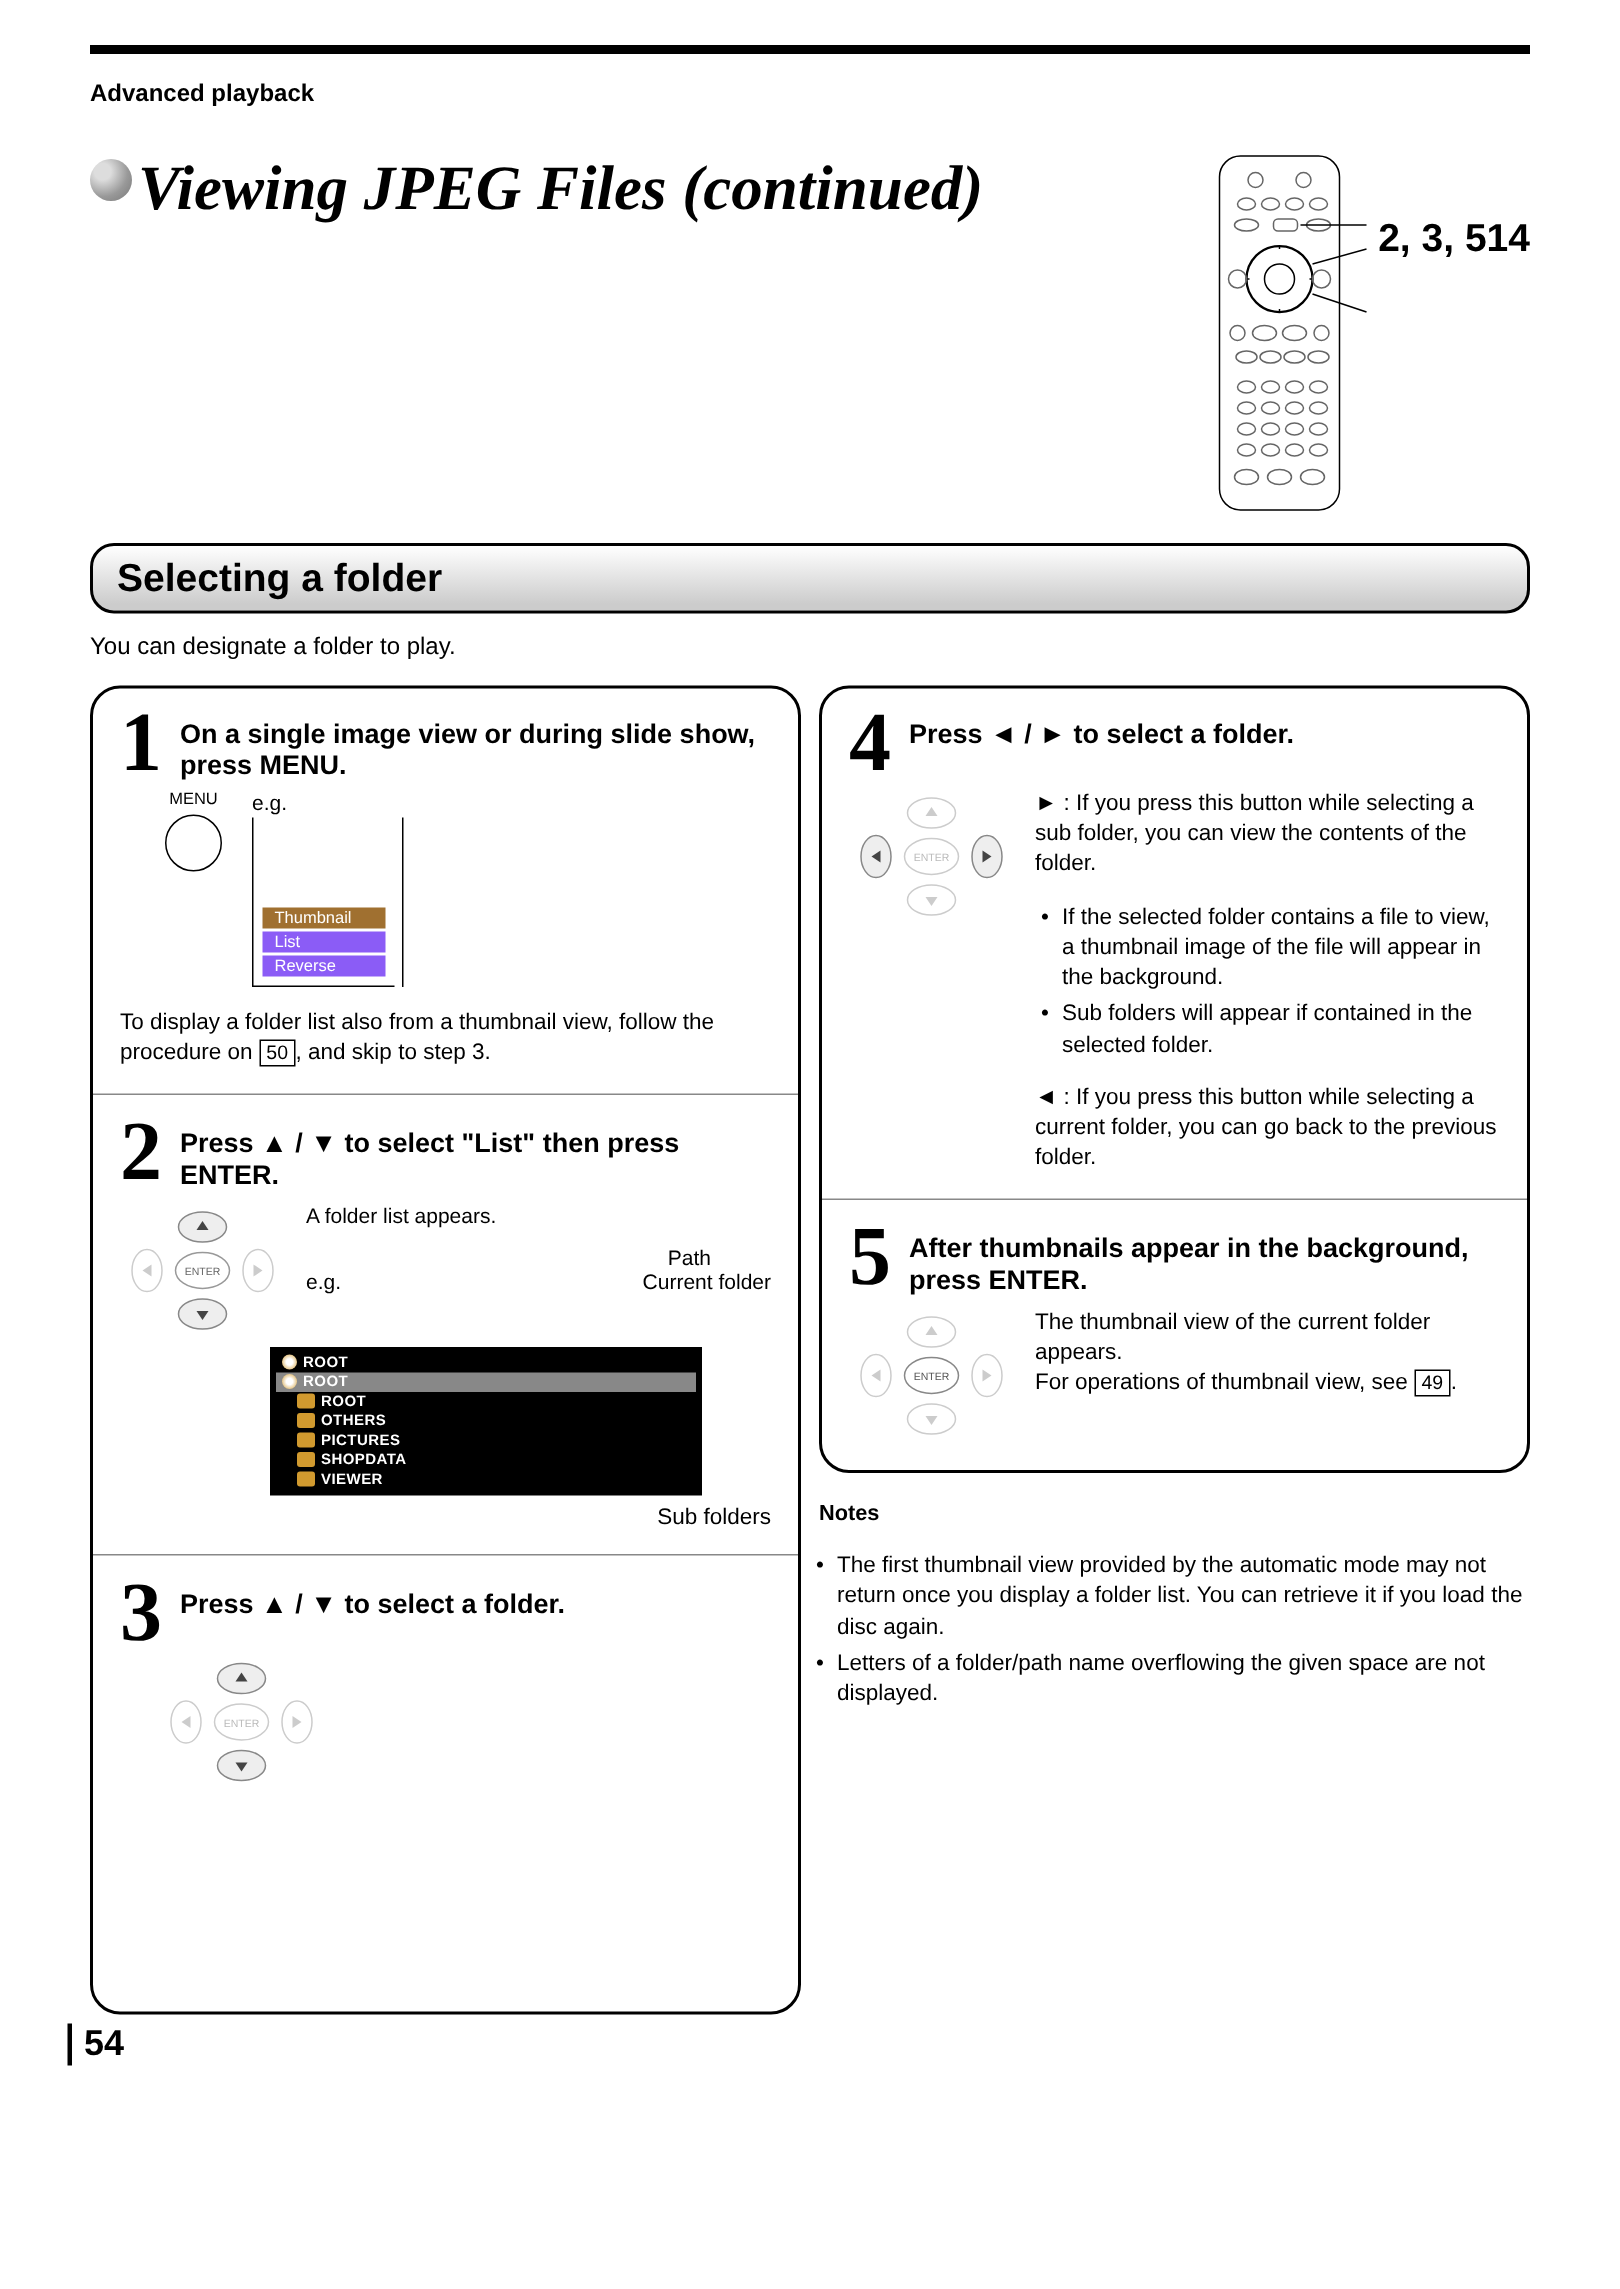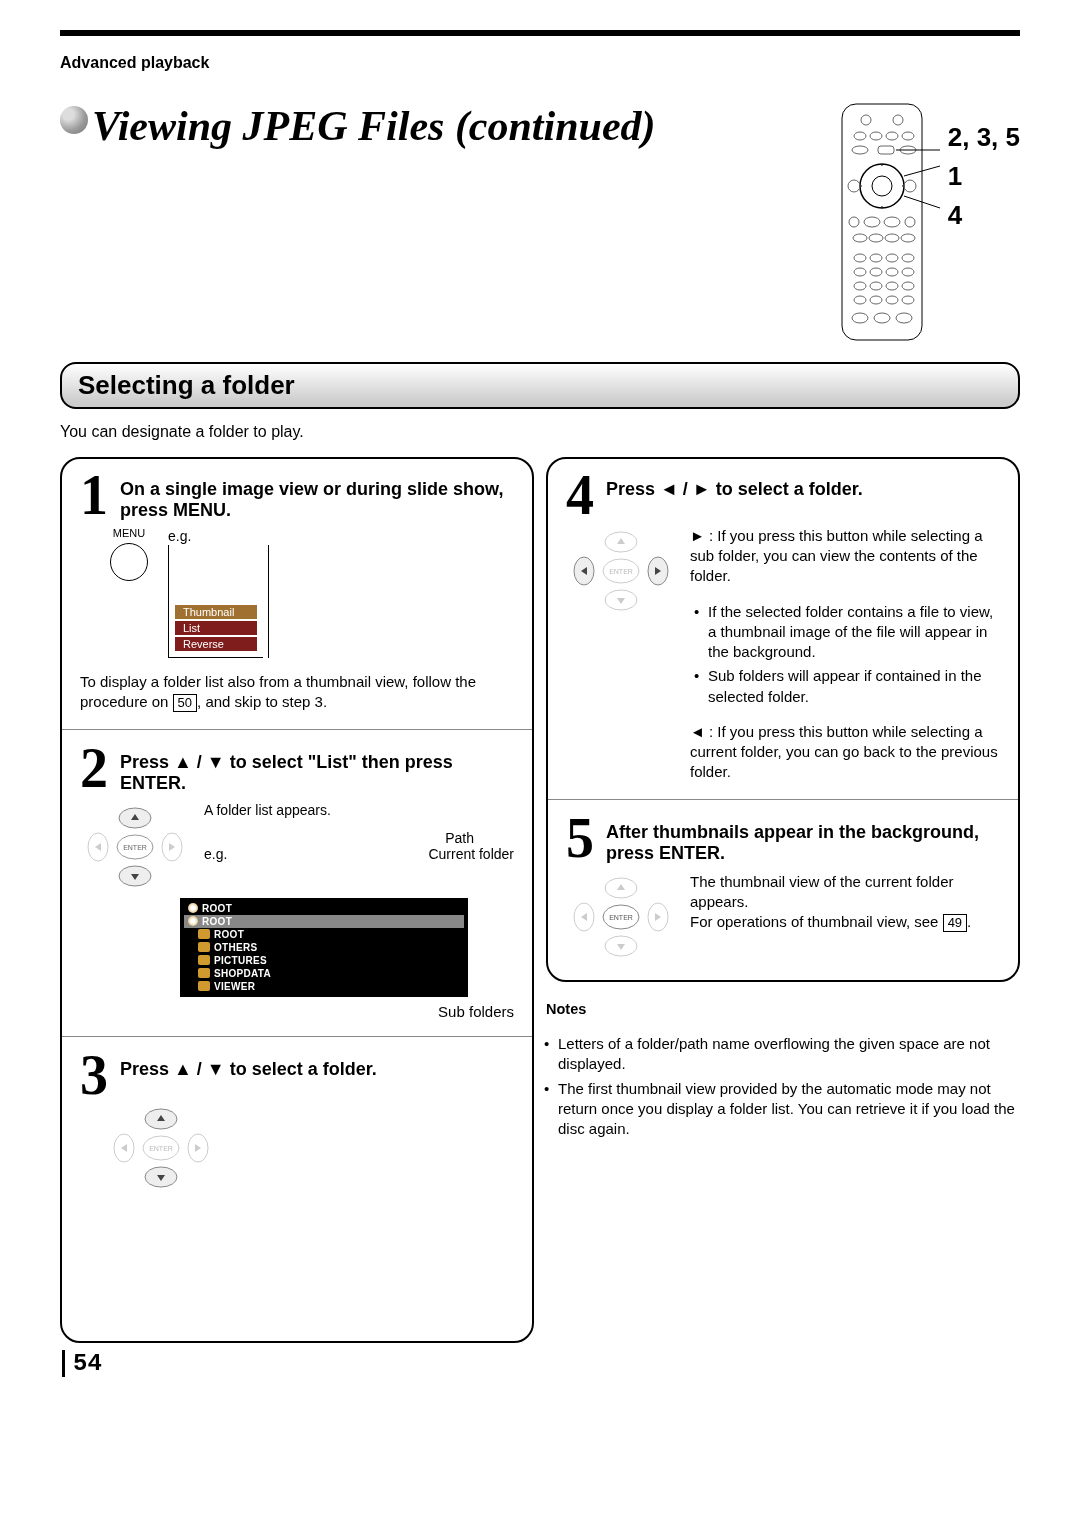--- a/index.html
+++ b/index.html
@@ -51,9 +51,9 @@
   }
   .remote-svg { flex: 0 0 auto; }
   .callout-labels {
-    display: flex; flex-direction: column; justify-content: flex-start;
+    display: flex; flex-direction: row; justify-content: flex-start;
     font-size: 26px; font-weight: bold; line-height: 1.5;
-    margin-left: 6px; margin-top: 16px;
+    margin-left: 6px; margin-top: 37px;
   }
   .section-heading-box {
     border: 2px solid #000;

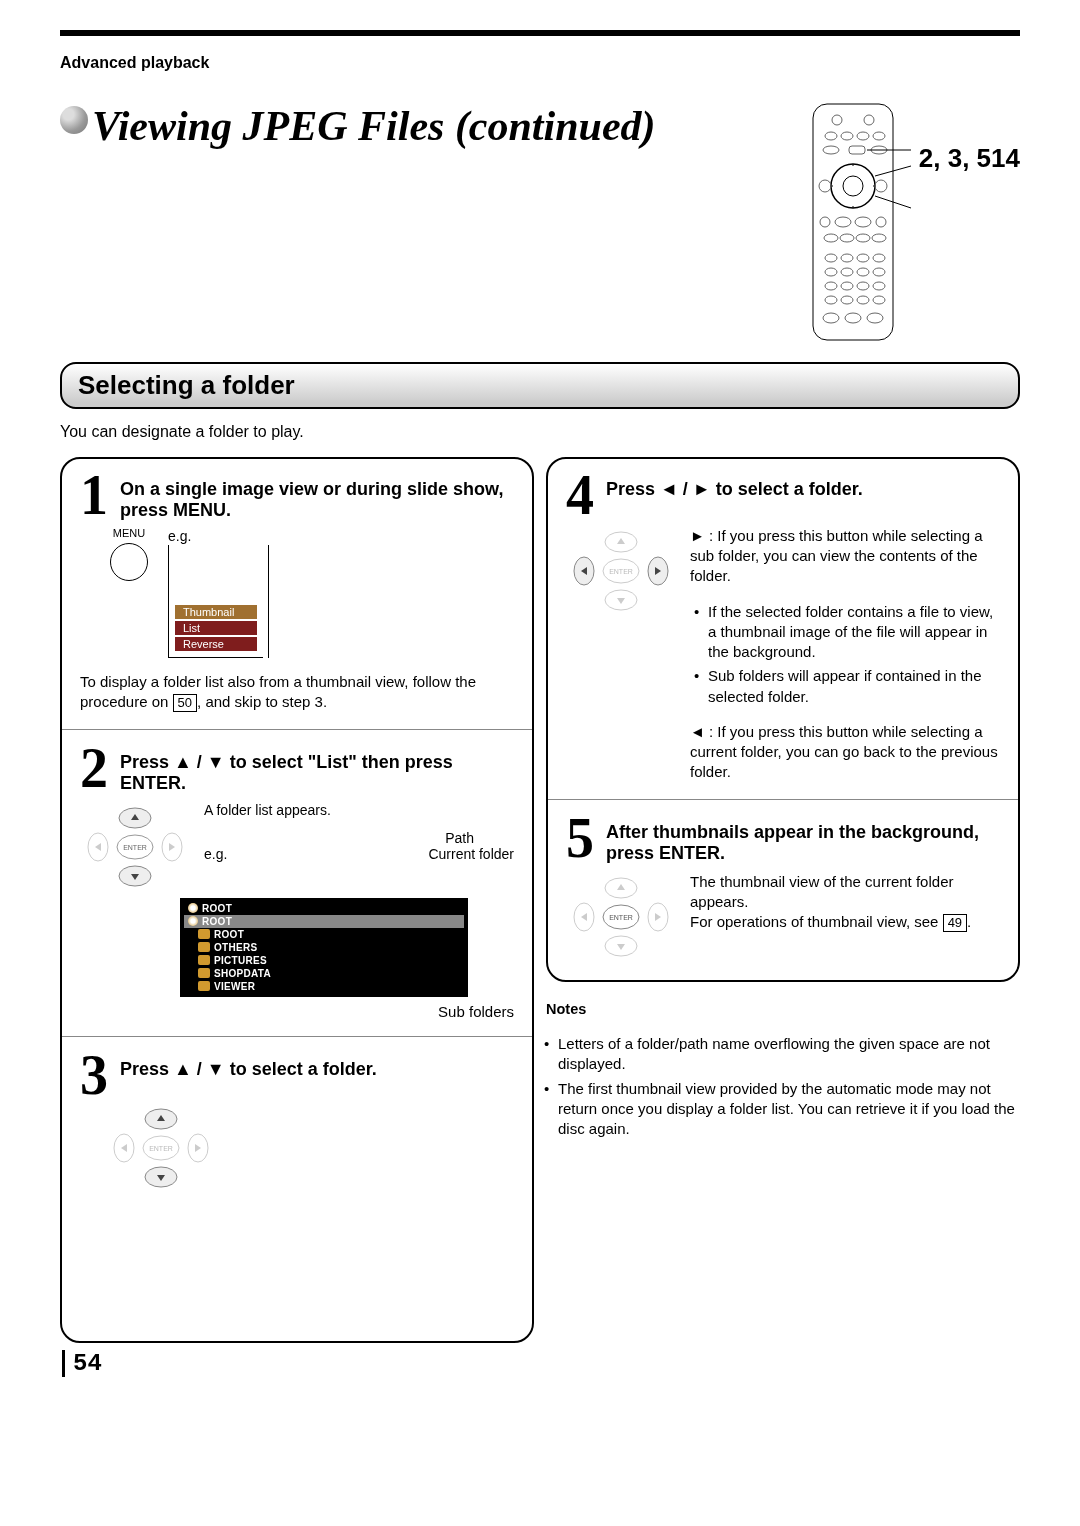--- a/index.html
+++ b/index.html
@@ -124,7 +124,7 @@
     content:""; position:absolute; top:0; bottom:-1px; right:-6px; width:1px; background:#000;
   }
   .popup-item {
-    background: #7f1d1d; color: #fff; font-size: 11px; padding: 1px 8px; width: 66px; margin-bottom: 2px; text-align: left;
+    background: #8b5cf6; color: #fff; font-size: 11px; padding: 1px 8px; width: 66px; margin-bottom: 2px; text-align: left;
   }
   .popup-item.sel { background: #a07030; }
   .mini-text { font-size: 15px; line-height: 1.35; margin-top: 14px; }

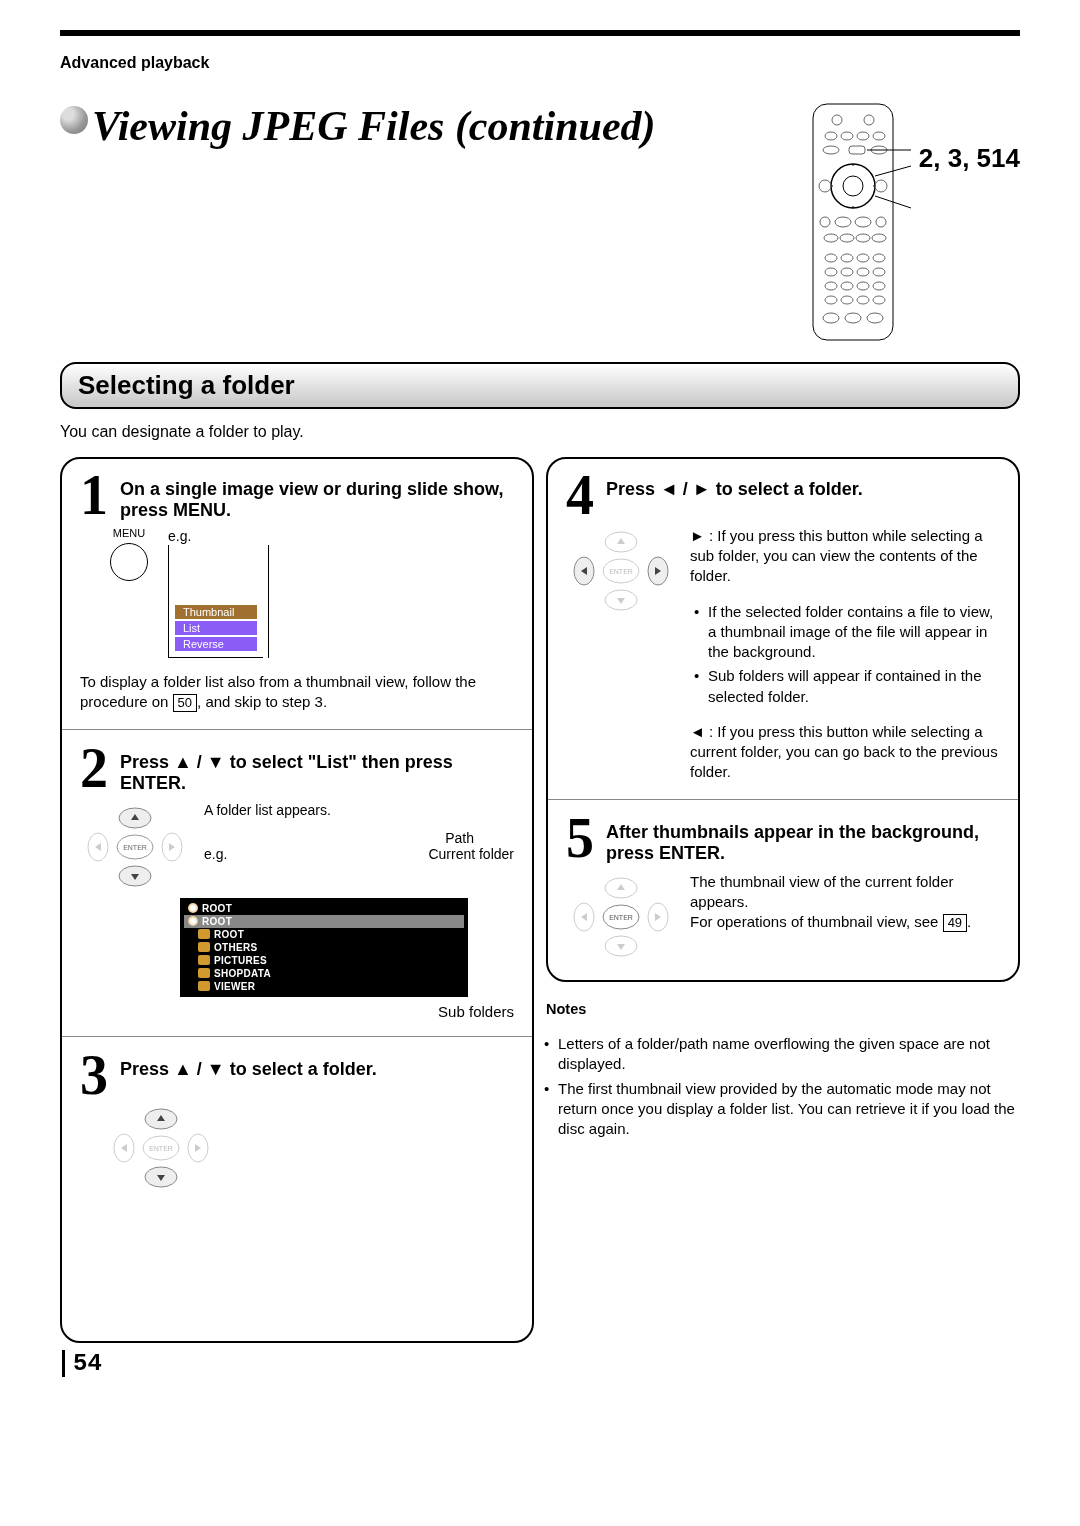--- a/index.html
+++ b/index.html
@@ -416,8 +416,8 @@
       <div class="notes-block">
         <div class="notes-title">Notes</div>
         <ul class="bullets" style="padding-left:12px;">
+          <li>The first thumbnail view provided by the automatic mode may not return once you display a folder list. You can retrieve it if you load the disc again.</li>
           <li>Letters of a folder/path name overflowing the given space are not displayed.</li>
-          <li>The first thumbnail view provided by the automatic mode may not return once you display a folder list. You can retrieve it if you load the disc again.</li>
         </ul>
       </div>
     </div>

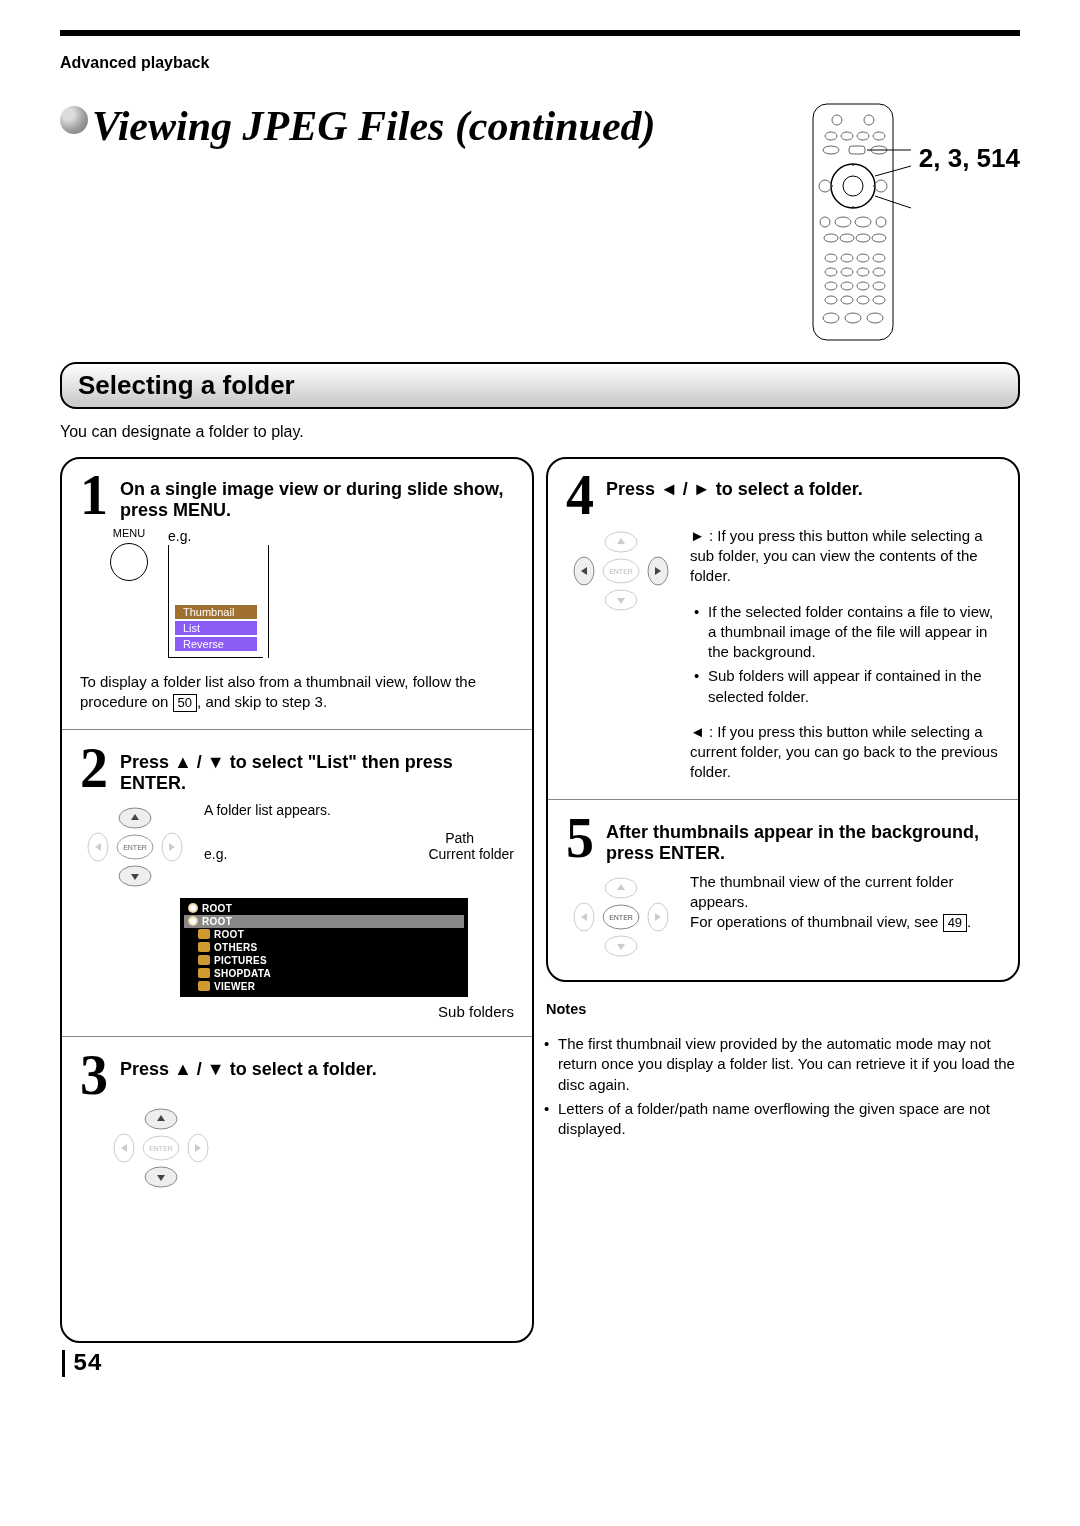--- a/index.html
+++ b/index.html
@@ -151,12 +151,11 @@
   .notes-title { font-weight: bold; margin-bottom: 2px; }
   .page-num {
     position: absolute;
-    bottom: 18px; left: 62px;
+    bottom: 18px; left: 45px;
     border-left: 3px solid #000;
     padding-left: 8px;
     font-size: 24px;
     font-weight: bold;
-    font-family: Liberation Mono, monospace;
   }
   .hr-step { border: none; border-top: 1px solid #888; margin: 16px -18px; }
   .callouts-step2 { font-size: 14px; }

